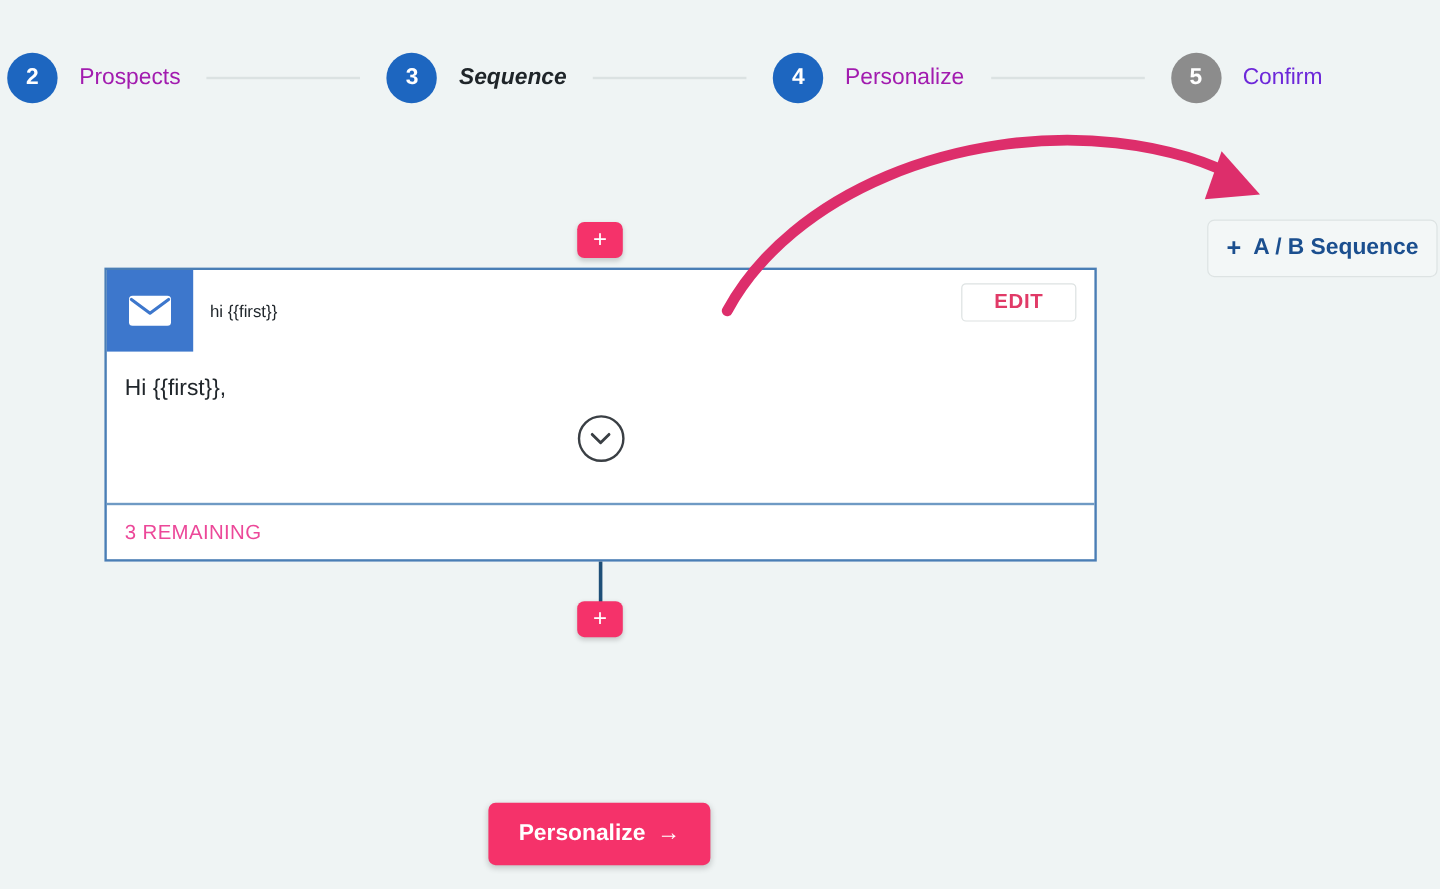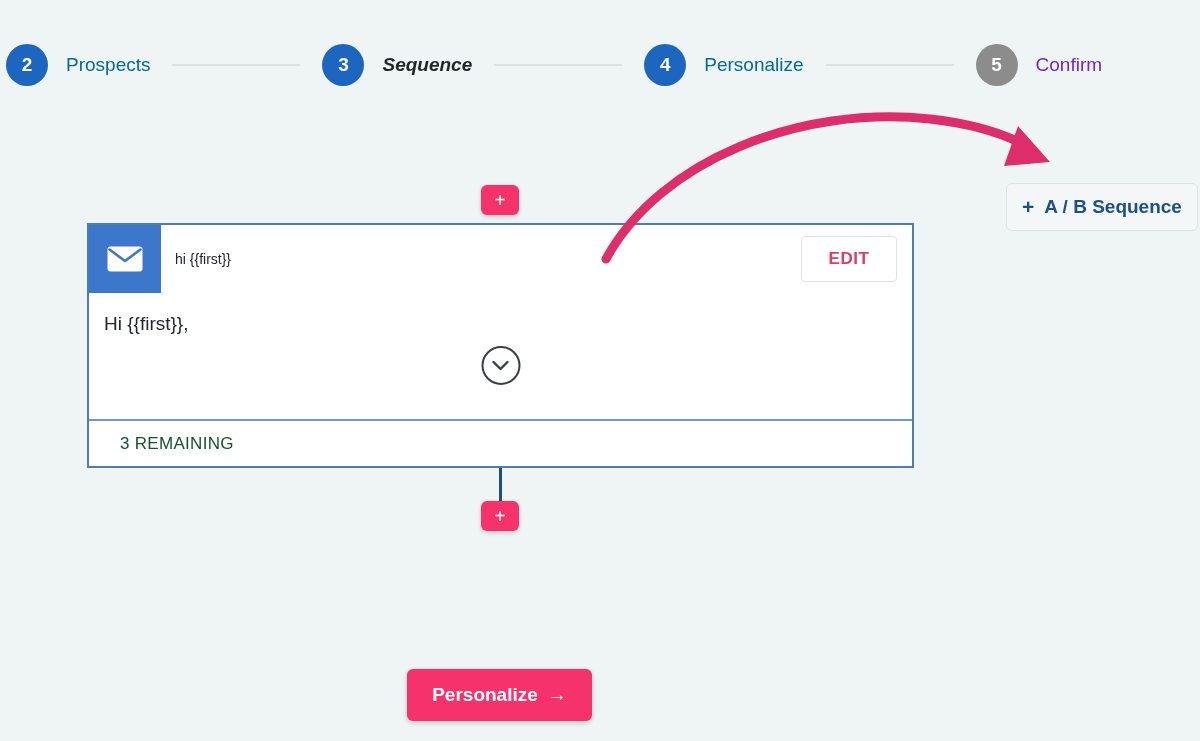--- a/index.html
+++ b/index.html
@@ -49,7 +49,7 @@
   .step-label {
     margin-left: 18px;
     font-size: 19px;
-    color: #0369a1;
+    color: #a21caf;
     white-space: nowrap;
   }
   .step-label.current {

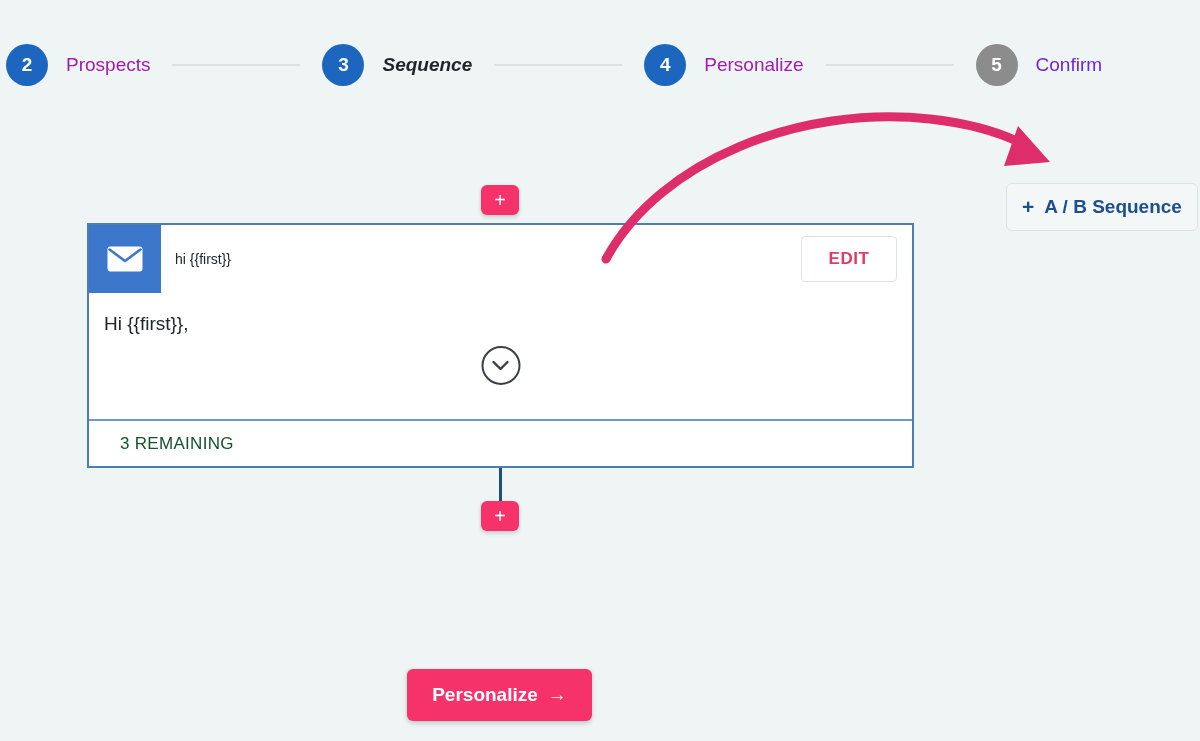--- a/index.html
+++ b/index.html
@@ -140,7 +140,7 @@
     right: 15px;
     top: 11px;
     width: 96px;
-    height: 46px;
+    height: 32px;
     background: #ffffff;
     border: 1px solid #dde2e2;
     border-radius: 4px;

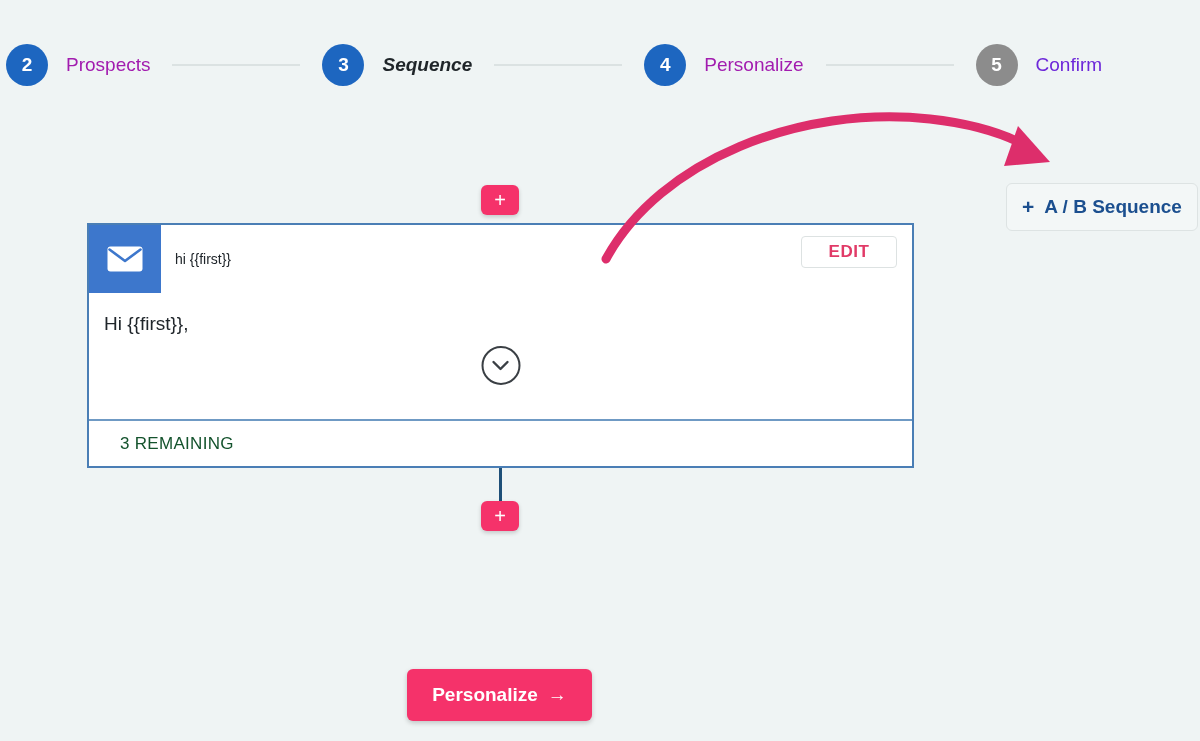--- a/index.html
+++ b/index.html
@@ -190,9 +190,8 @@
   }
   .remaining-text {
     font-size: 17px;
-    color: #14532d;
+    color: #ec4899;
     letter-spacing: 0.3px;
-    margin-left: 16px;
   }
 
   

